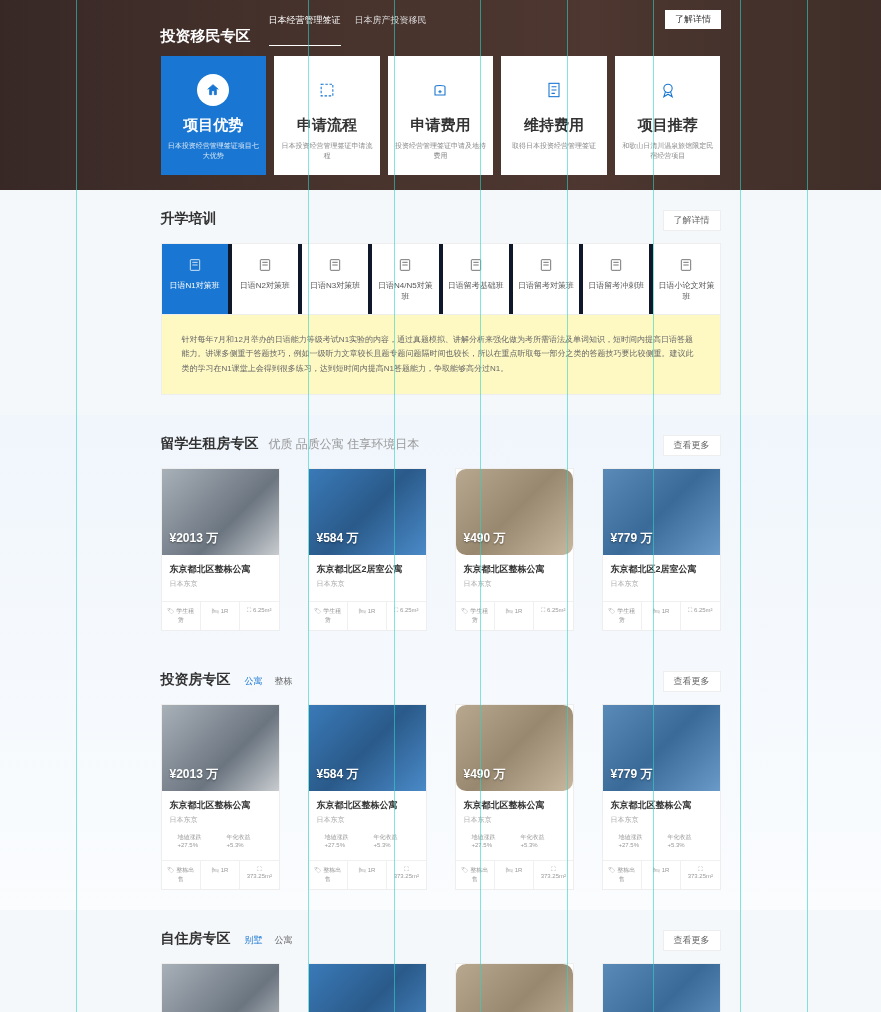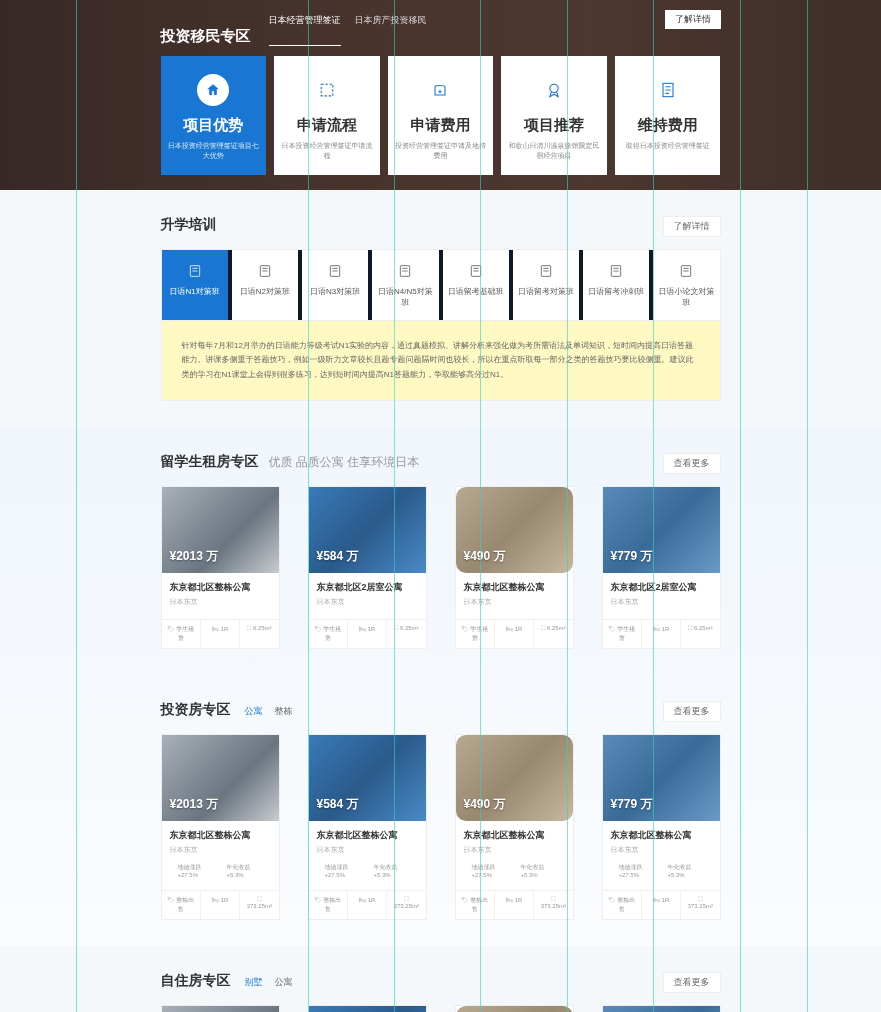--- a/index.html
+++ b/index.html
@@ -118,22 +118,22 @@
           <div class="hero-card ">
     <div class="ic">
               <svg viewBox="0 0 24 24" width="20" height="20">
-                <circle cx="12" cy="10" r="5"></circle>
-                <path d="M9 14l-2 6 5-3 5 3-2-6"></path>
-              </svg>
-            </div>
-    <div class="hc-title">项目推荐</div>
-    <div class="hc-desc">和歌山日清川温泉旅馆限定民宿经营项目</div>
+                <rect x="6" y="4" width="12" height="16"></rect>
+                <path d="M9 8h6M9 12h6M9 16h4"></path>
+              </svg>
+            </div>
+    <div class="hc-title">维持费用</div>
+    <div class="hc-desc">取得日本投资经营管理签证</div>
   </div>
           <div class="hero-card ">
     <div class="ic">
               <svg viewBox="0 0 24 24" width="20" height="20">
-                <rect x="6" y="4" width="12" height="16"></rect>
-                <path d="M9 8h6M9 12h6M9 16h4"></path>
-              </svg>
-            </div>
-    <div class="hc-title">维持费用</div>
-    <div class="hc-desc">取得日本投资经营管理签证</div>
+                <circle cx="12" cy="10" r="5"></circle>
+                <path d="M9 14l-2 6 5-3 5 3-2-6"></path>
+              </svg>
+            </div>
+    <div class="hc-title">项目推荐</div>
+    <div class="hc-desc">和歌山日清川温泉旅馆限定民宿经营项目</div>
   </div>
         </div>
   </div>

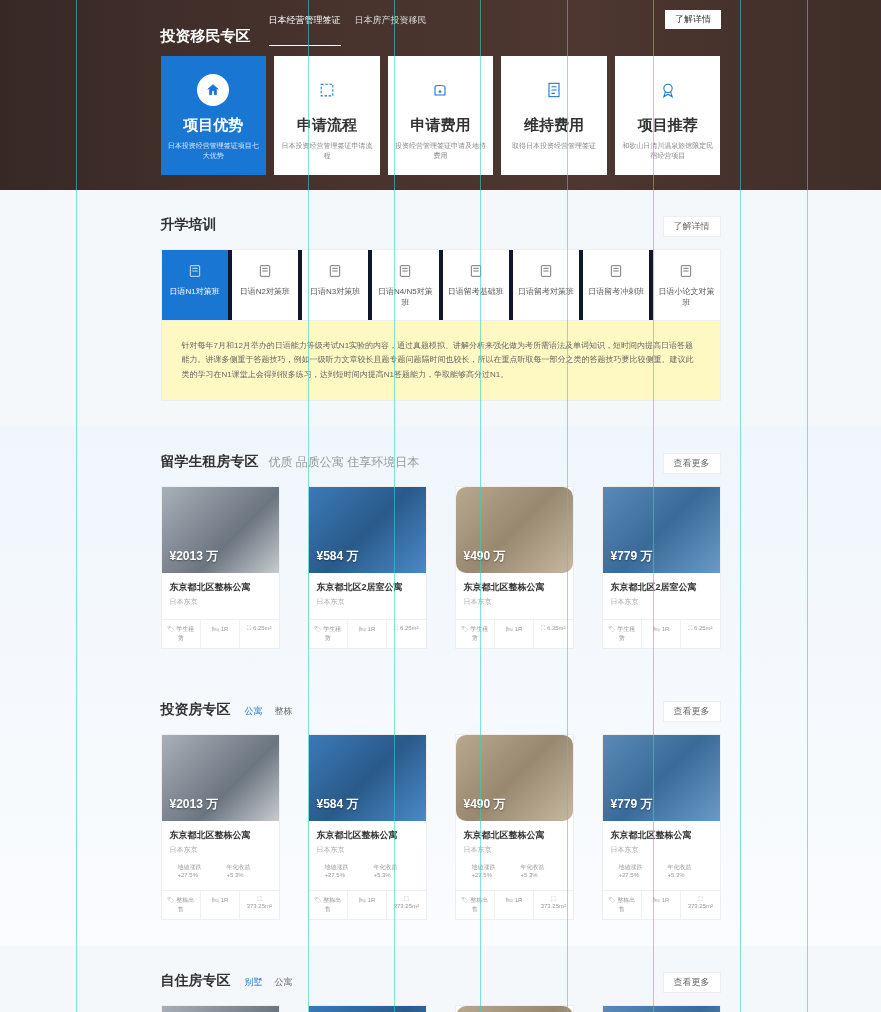--- a/index.html
+++ b/index.html
@@ -25,7 +25,7 @@
 .hc-title { font-size: 15px; font-weight: bold; margin-bottom: 6px; }
 .hc-desc { font-size: 7px; line-height: 1.4; color: #888; }
 .hero-card.active .hc-desc { color: rgba(255,255,255,0.85); }
-.section { width: 560px; margin: 0 auto; padding: 26px 0; }
+.section { width: 560px; margin: 0 auto; padding: 20px 0; }
 .sec-head { display: flex; align-items: baseline; padding-bottom: 12px; }
 .sec-title { font-size: 14px; font-weight: bold; }
 .sec-sub { font-size: 12px; color: #999; margin-left: 10px; }

